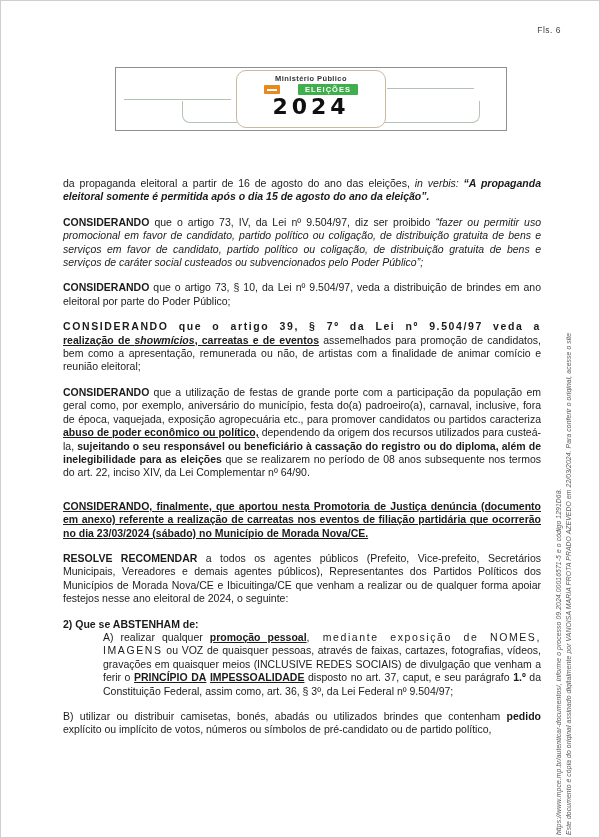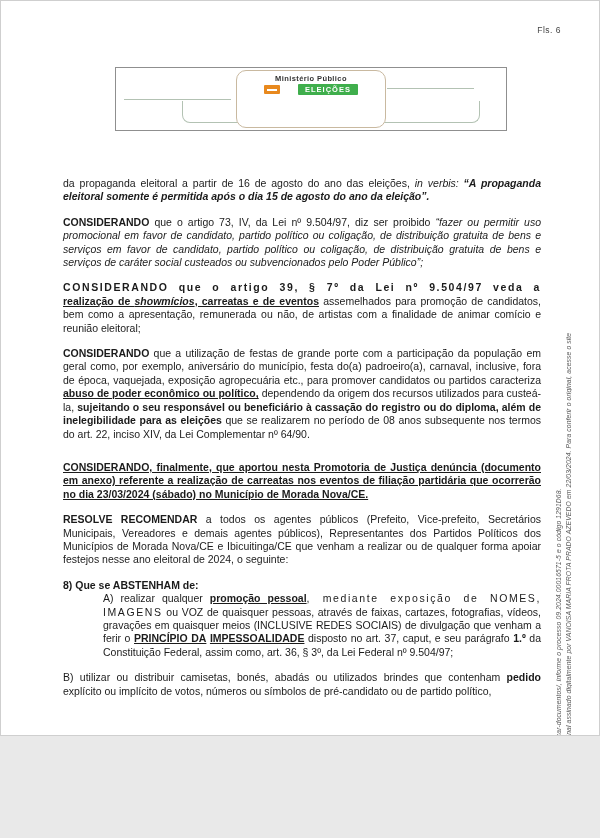--- a/index.html
+++ b/index.html
@@ -4,7 +4,7 @@
 <style>
   html,body{margin:0;padding:0;background:#e9e9e9;}
   .page{
-    position:relative;width:600px;height:736px;margin:0 auto;
+    position:relative;width:600px;height:838px;margin:0 auto;
     background:#ffffff;border:1px solid #cfcfcf;box-sizing:border-box;
     font-family:"Liberation Sans",sans-serif;color:#1b1b1b;overflow:hidden;
   }

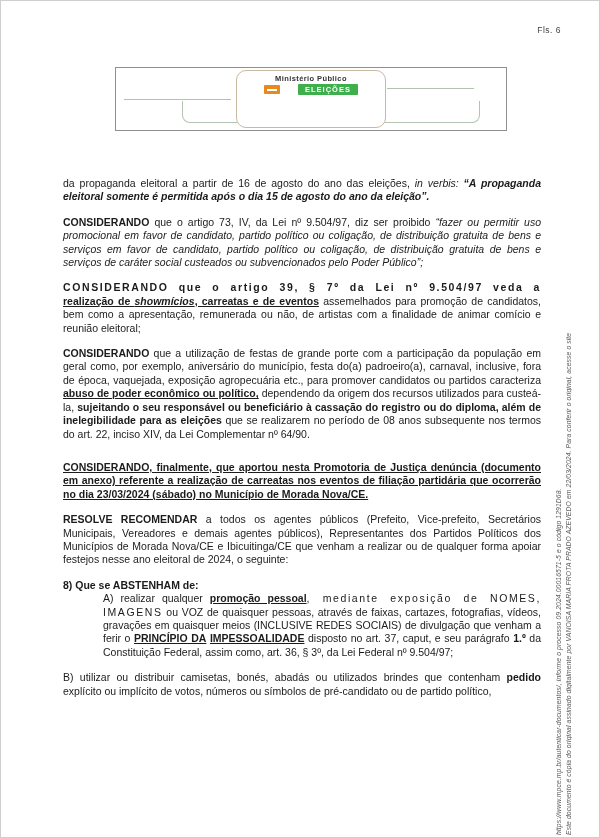--- a/index.html
+++ b/index.html
@@ -63,6 +63,7 @@
         <span class="badge-orange" style="background: rgb(232, 137, 30);"></span>
         <span class="badge-green" style="background: rgb(63, 174, 76);">ELEIÇÕES</span>
       </div>
+      <div class="logo-year">2024</div>
     </div>
   </div>
 

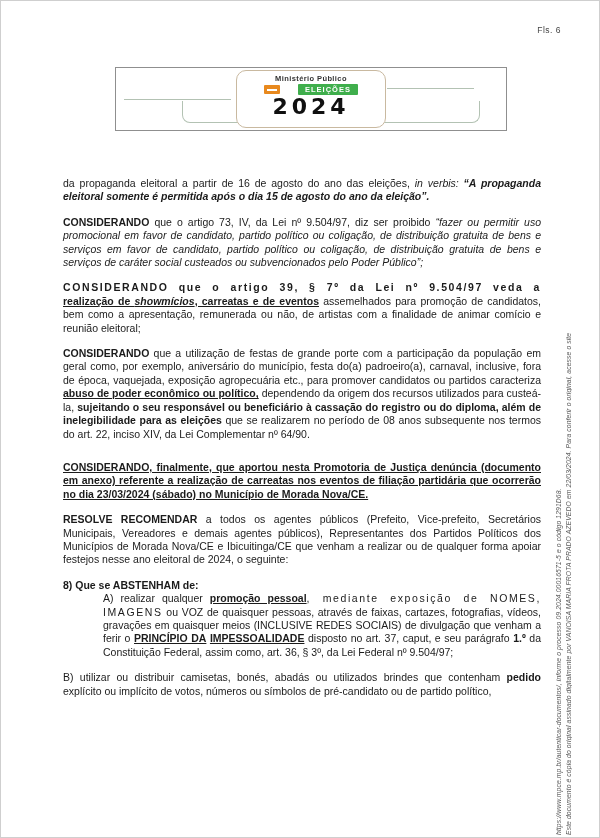--- a/index.html
+++ b/index.html
@@ -71,6 +71,7 @@
   <div class="body">
       <p class="par"><span class="">da propaganda eleitoral a partir de 16 de agosto do ano das eleições, </span><span class="ri">in verbis: </span><span class="rb ri">“A propaganda eleitoral somente é permitida após o dia 15 de agosto do ano da eleição”.</span></p>
       <p class="par"><span class="rb">CONSIDERANDO</span><span class=""> que o artigo 73, IV, da Lei nº 9.504/97, diz ser proibido </span><span class="ri">“fazer ou permitir uso promocional em favor de candidato, partido político ou coligação, de distribuição gratuita de bens e serviços em favor de candidato, partido político ou coligação, de distribuição gratuita de bens e serviços de caráter social custeados ou subvencionados pelo Poder Público”;</span></p>
+      <p class="par"><span class="rb">CONSIDERANDO</span><span class=""> que o artigo 73, § 10, da Lei nº 9.504/97, veda a distribuição de brindes em ano eleitoral por parte do Poder Público;</span></p>
       <p class="par"><span class="rb rls">CONSIDERANDO que o artigo 39, § 7º da Lei nº 9.504/97 veda a </span><span class="rb ru">realização de </span><span class="rb ri ru">showmícios</span><span class="rb ru">, carreatas e de eventos</span><span class=""> assemelhados para promoção de candidatos, bem como a apresentação, remunerada ou não, de artistas com a finalidade de animar comício e reunião eleitoral;</span></p>
       <p class="par"><span class="rb">CONSIDERANDO</span><span class=""> que a utilização de festas de grande porte com a participação da população em geral como, por exemplo, aniversário do município, festa do(a) padroeiro(a), carnaval, inclusive, fora de época, vaquejada, exposição agropecuária etc., para promover candidatos ou partidos caracteriza </span><span class="rb ru">abuso de poder econômico ou político,</span><span class=""> dependendo da origem dos recursos utilizados para custeá-la, </span><span class="rb">sujeitando o seu responsável ou beneficiário à cassação do registro ou do diploma, além de inelegibilidade para as eleições</span><span class=""> que se realizarem no período de 08 anos subsequente nos termos do art. 22, inciso XIV, da Lei Complementar nº 64/90.</span></p>
       <p class="par gap-lg"><span class="rb ru">CONSIDERANDO, finalmente, que aportou nesta Promotoria de Justiça denúncia (documento em anexo) referente a realização de carreatas nos eventos de filiação partidária que ocorrerão no dia 23/03/2024 (sábado) no Município de Morada Nova/CE.</span></p>

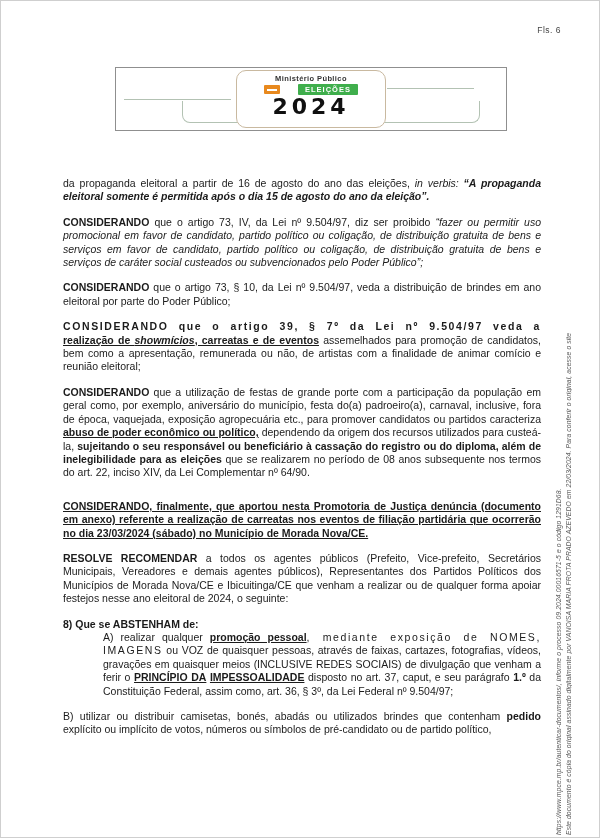--- a/index.html
+++ b/index.html
@@ -76,7 +76,7 @@
       <p class="par"><span class="rb">CONSIDERANDO</span><span class=""> que a utilização de festas de grande porte com a participação da população em geral como, por exemplo, aniversário do município, festa do(a) padroeiro(a), carnaval, inclusive, fora de época, vaquejada, exposição agropecuária etc., para promover candidatos ou partidos caracteriza </span><span class="rb ru">abuso de poder econômico ou político,</span><span class=""> dependendo da origem dos recursos utilizados para custeá-la, </span><span class="rb">sujeitando o seu responsável ou beneficiário à cassação do registro ou do diploma, além de inelegibilidade para as eleições</span><span class=""> que se realizarem no período de 08 anos subsequente nos termos do art. 22, inciso XIV, da Lei Complementar nº 64/90.</span></p>
       <p class="par gap-lg"><span class="rb ru">CONSIDERANDO, finalmente, que aportou nesta Promotoria de Justiça denúncia (documento em anexo) referente a realização de carreatas nos eventos de filiação partidária que ocorrerão no dia 23/03/2024 (sábado) no Município de Morada Nova/CE.</span></p>
       <p class="par"><span class="rb">RESOLVE RECOMENDAR</span><span class=""> a todos os agentes públicos (Prefeito, Vice-prefeito, Secretários Municipais, Vereadores e demais agentes públicos), Representantes dos Partidos Políticos dos Municípios de Morada Nova/CE e Ibicuitinga/CE que venham a realizar ou de qualquer forma apoiar festejos nesse ano eleitoral de 2024, o seguinte:</span></p>
-      <p class="par"><span class="rb">8) Que se ABSTENHAM de:</span></p>
+      <p class="par"><span class="rb">2) Que se ABSTENHAM de:</span></p>
       <p class="par no-gap"><span class="">A) realizar qualquer </span><span class="rb ru">promoção pessoal</span><span class="rls">, mediante exposição de NOMES, IMAGENS</span><span class=""> ou VOZ de quaisquer pessoas, através de faixas, cartazes, fotografias, vídeos, gravações em quaisquer meios (INCLUSIVE REDES SOCIAIS) de divulgação que venham a ferir o </span><span class="rb ru">PRINCÍPIO DA</span><span class=""> </span><span class="rb ru">IMPESSOALIDADE</span><span class=""> disposto no art. 37, caput, e seu parágrafo </span><span class="rb">1.º</span><span class=""> da Constituição Federal, assim como, art. 36, § 3º, da Lei Federal nº 9.504/97;</span></p>
       <p class="par"><span class="">B) utilizar ou distribuir camisetas, bonés, abadás ou utilizados brindes que contenham </span><span class="rb">pedido</span><span class=""> explícito ou implícito de votos, números ou símbolos de pré-candidato ou de partido político,</span></p>
     </div>

